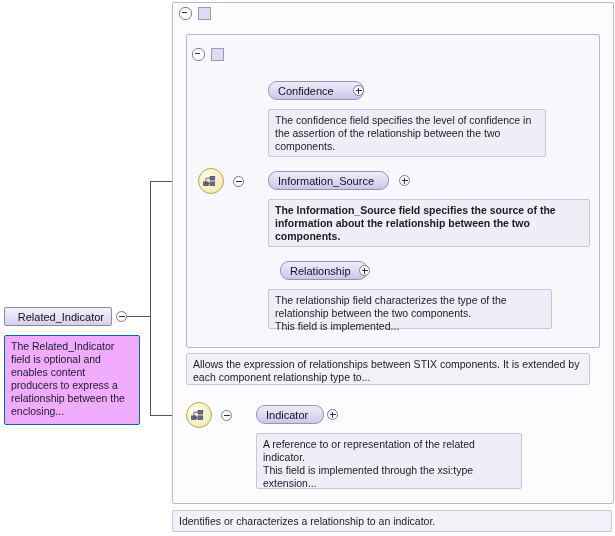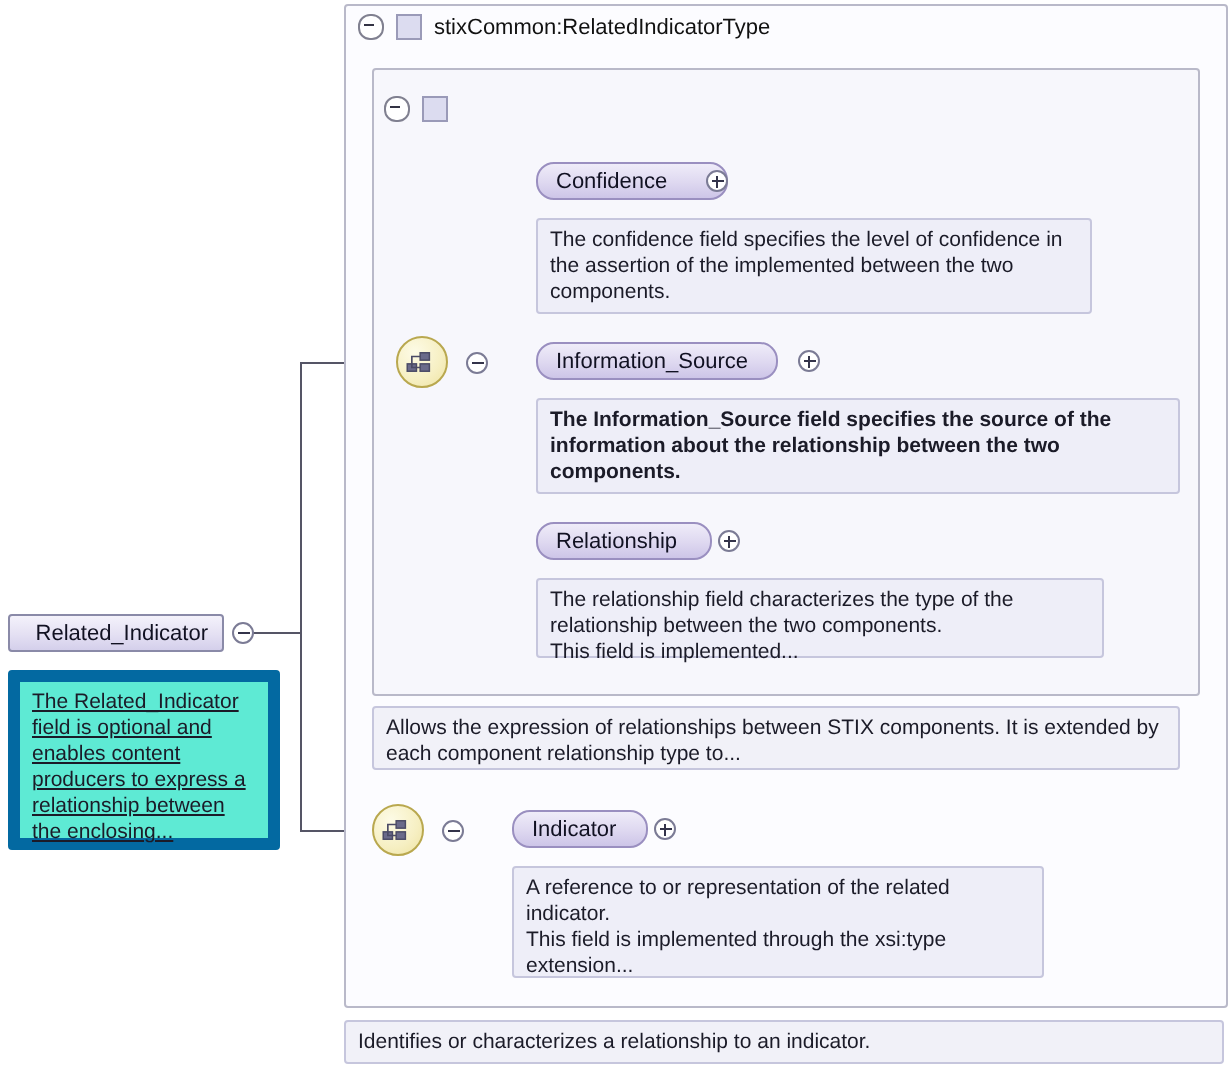--- a/index.html
+++ b/index.html
@@ -186,7 +186,6 @@
 <div class="box-header" style="left:179px; top:7px;">
   <span class="minus-toggle"></span>
   <span class="type-swatch"></span>
-  <span>stixCommon:RelatedIndicatorType</span>
 </div>
 
 <div class="container-box inner" style="left:186px; top:34px; width:412px; height:312px;"></div>

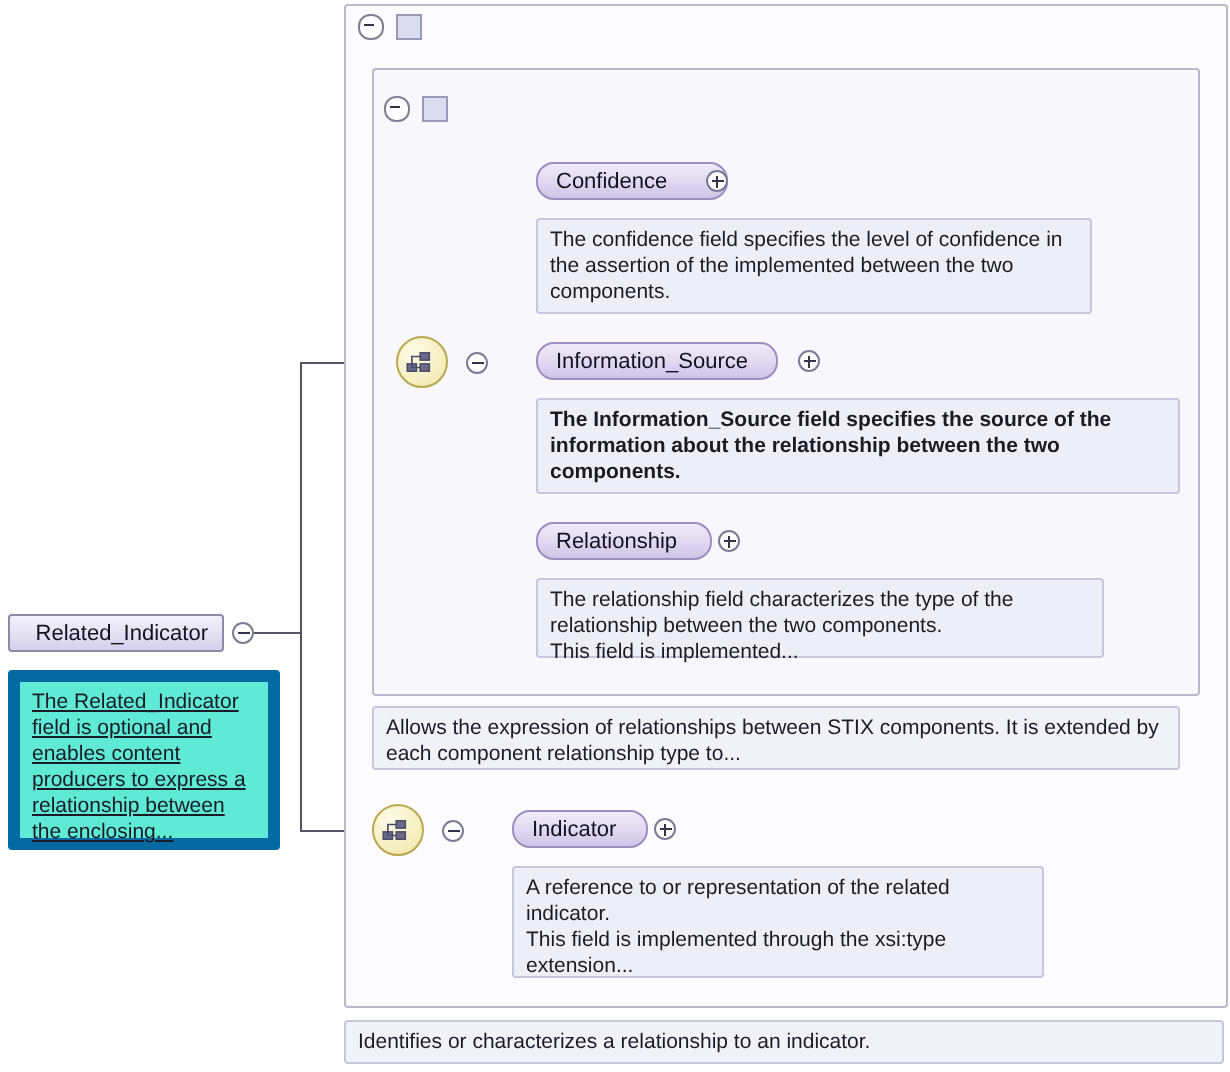--- a/index.html
+++ b/index.html
@@ -220,7 +220,7 @@
   <span>Confidence</span>
 </div>
 <div class="line-toggle plus" style="left:353px; top:85px;"></div>
-<div class="doc" style="left:268px; top:109px; width:278px; height:48px;">The confidence field specifies the level of confidence in the assertion of the implemented between the two components.</div>
+<div class="doc" style="left:268px; top:109px; width:278px; height:48px;">The confidence field specifies the level of confidence in the assertion of the relationship between the two components.</div>
 
 <div class="node" style="left:268px; top:171px; width:121px;">
   <span>Information_Source</span>

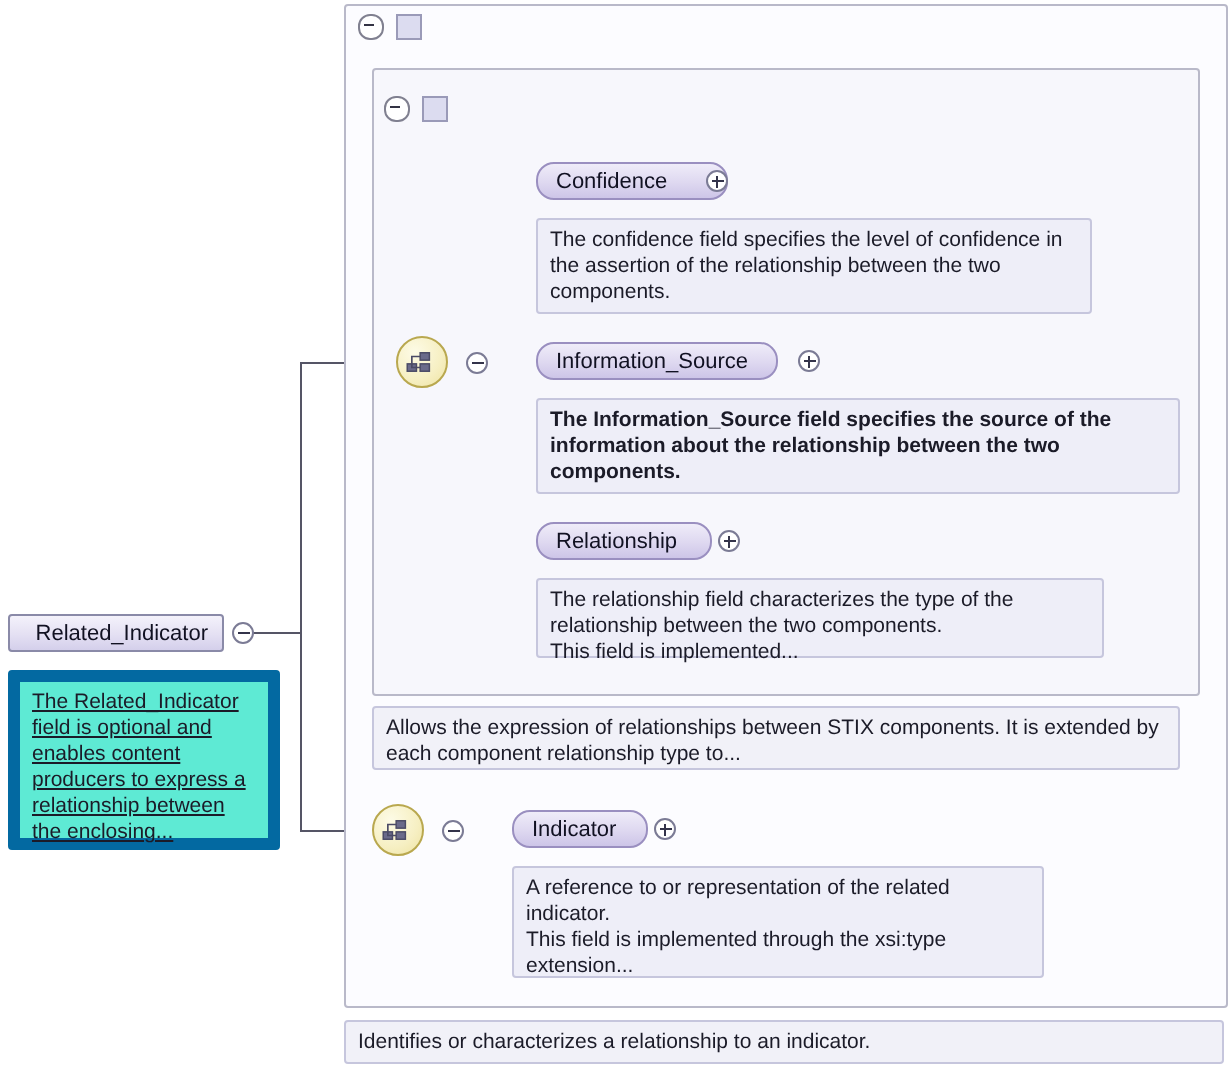--- a/index.html
+++ b/index.html
@@ -228,7 +228,7 @@
 <div class="line-toggle plus" style="left:399px; top:175px;"></div>
 <div class="doc" style="left:268px; top:199px; width:322px; height:48px;font-weight:bold;">The Information_Source field specifies the source of the information about the relationship between the two components.</div>
 
-<div class="node" style="left:268px; top:261px; width:88px;">
+<div class="node" style="left:280px; top:261px; width:88px;">
   <span>Relationship</span>
 </div>
 <div class="line-toggle plus" style="left:359px; top:265px;"></div>

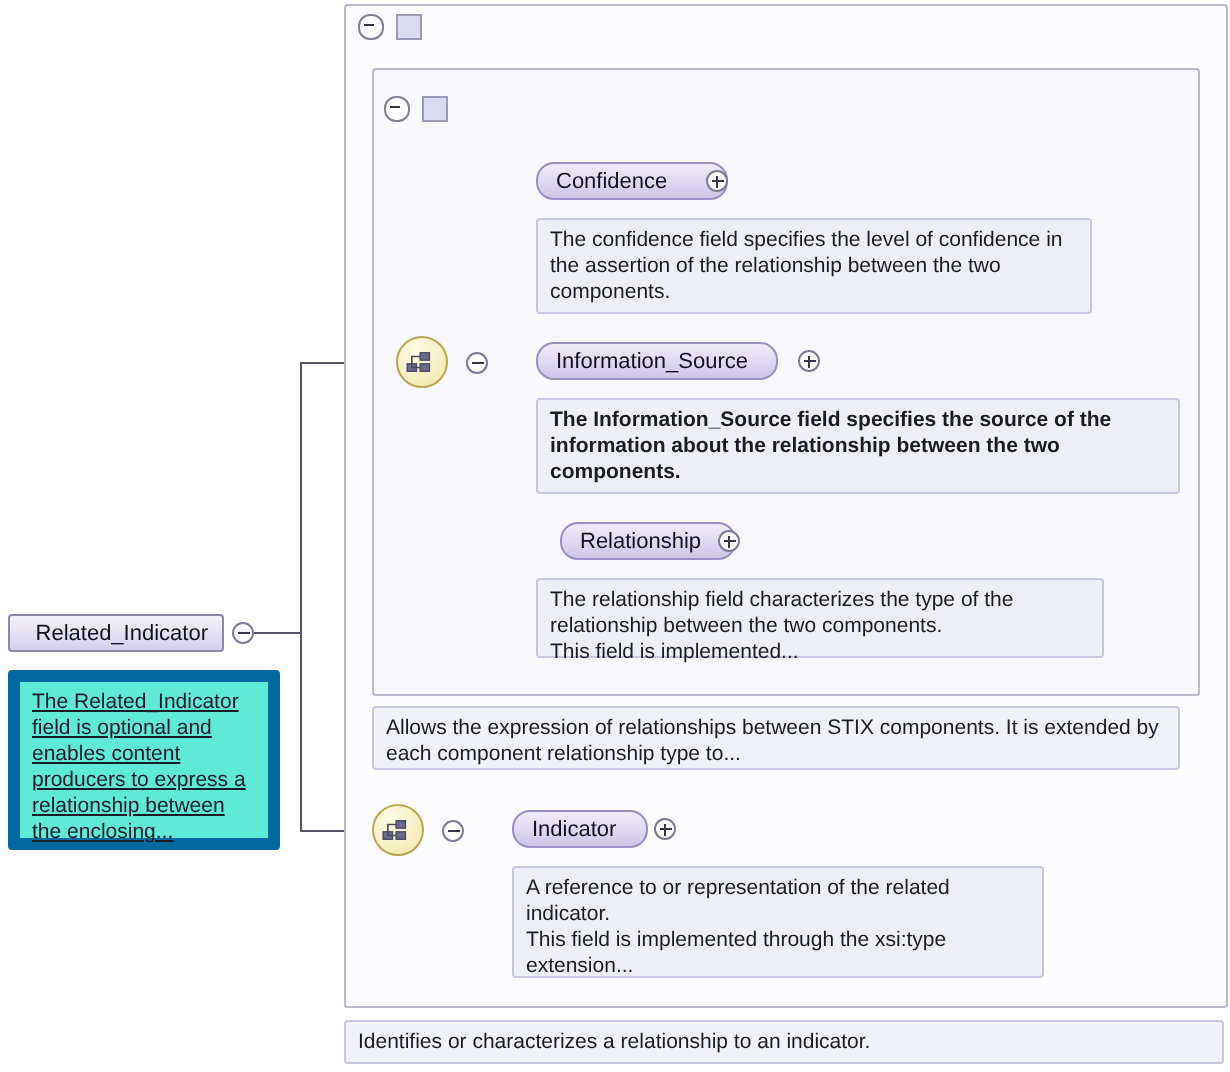--- a/index.html
+++ b/index.html
@@ -113,9 +113,8 @@
     background: #f1f1f8;
   }
   .doc.left-note {
-    background: #5eead4;
-    border: 6px solid #0369a1;
-    text-decoration: underline;
+    background: #f0abfc;
+    border: 1px solid #0369a1;
   }
 
   

